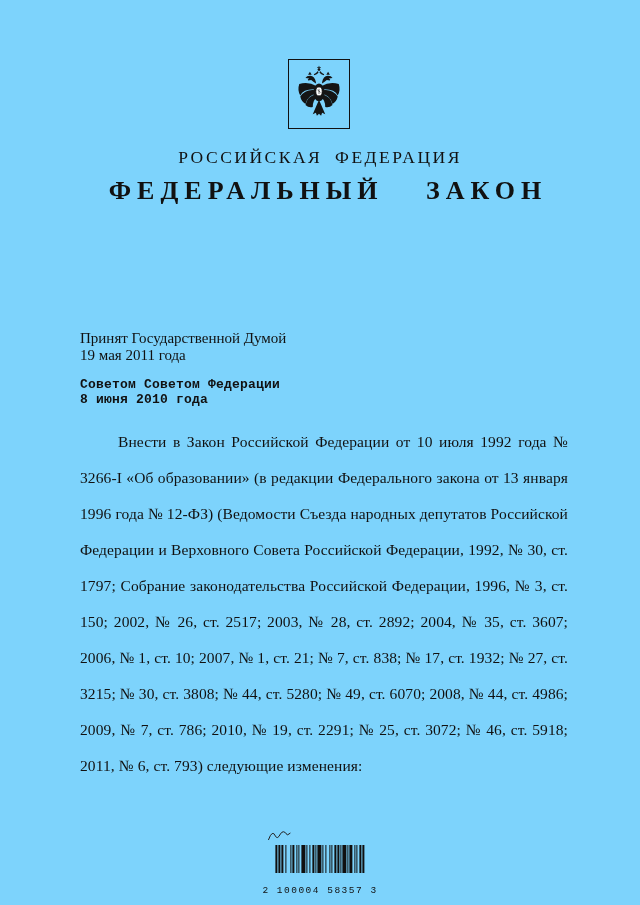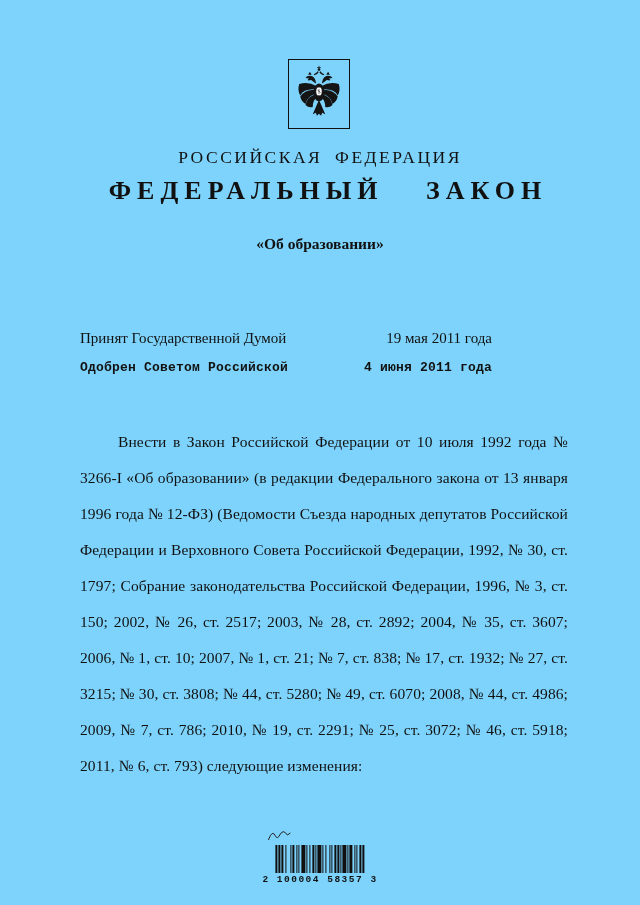--- a/index.html
+++ b/index.html
@@ -124,7 +124,6 @@
   <div class="country">РОССИЙСКАЯ ФЕДЕРАЦИЯ</div>
   <div class="law-type">ФЕДЕРАЛЬНЫЙ ЗАКОН</div>
   <div class="law-title">
-    <div>«Об образовании»</div>
   </div>
 
   <div class="adoption">

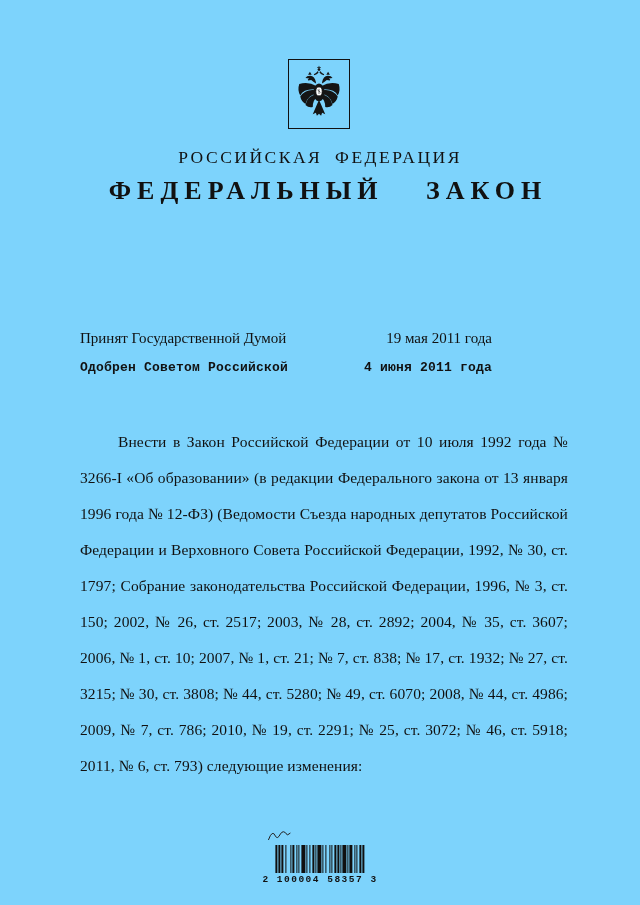--- a/index.html
+++ b/index.html
@@ -46,6 +46,7 @@
   .adoption-row{
     display:flex;justify-content:space-between;align-items:baseline;
     margin-bottom:13px;
+    flex-direction:column;
   }
   .adoption-row.serif{font-size:15px;}
   .adoption-row.mono{

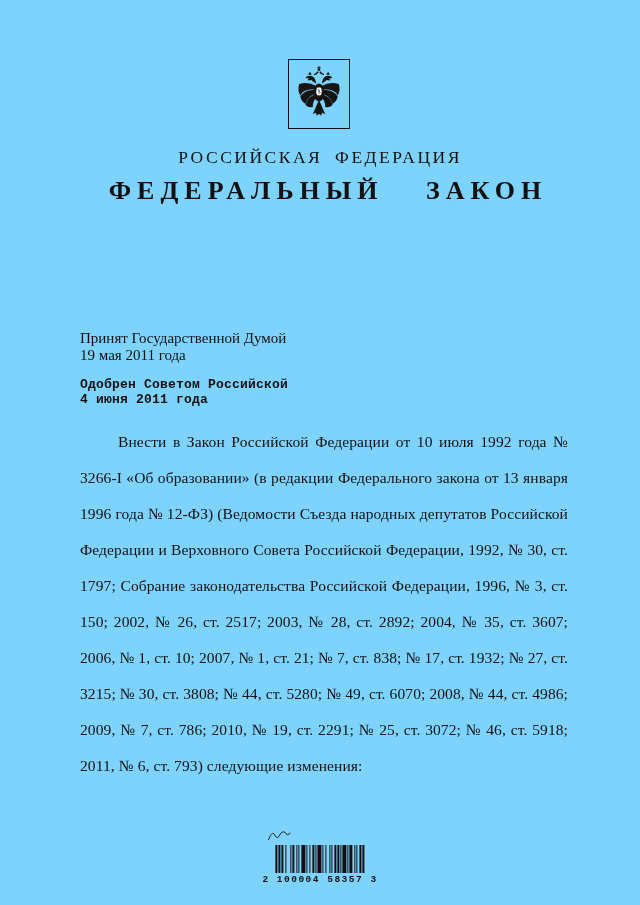--- a/index.html
+++ b/index.html
@@ -133,7 +133,7 @@
       <span>19 мая 2011 года</span>
     </div>
     <div class="adoption-row mono">
-      <span>Одобрен Советом Российской</span>
+      <span>Советом Советом Федерации</span>
       <span>4 июня 2011 года</span>
     </div>
   </div>

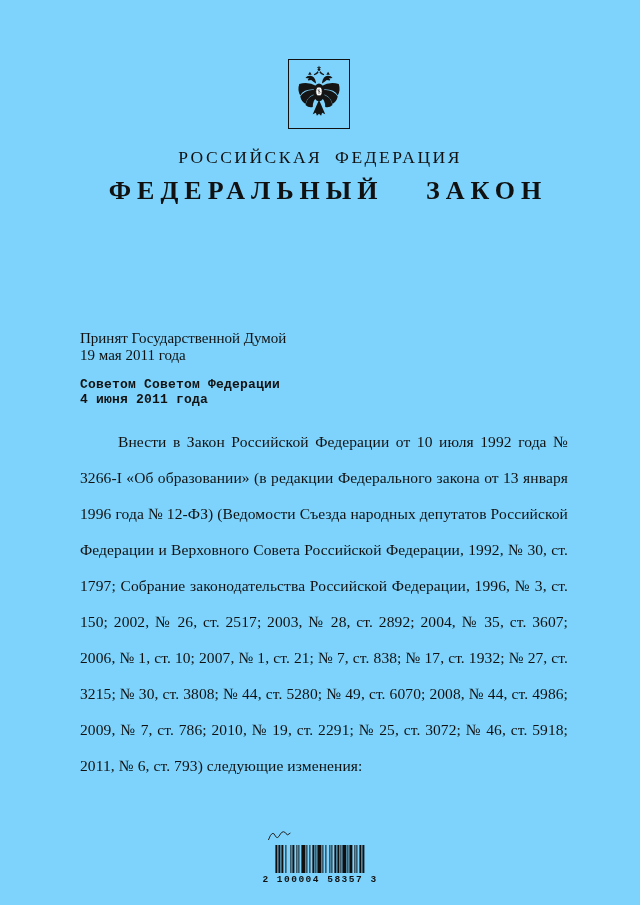--- a/index.html
+++ b/index.html
@@ -134,7 +134,7 @@
     </div>
     <div class="adoption-row mono">
       <span>Советом Советом Федерации</span>
-      <span>4 июня 2011 года</span>
+      <span>8 июня 2010 года</span>
     </div>
   </div>
 

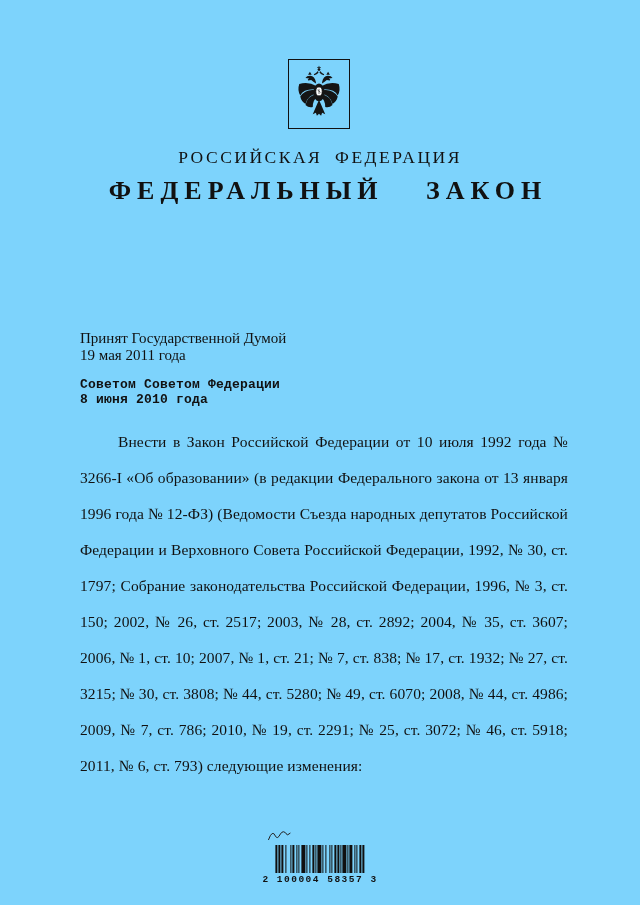--- a/index.html
+++ b/index.html
@@ -75,7 +75,7 @@
   .bc-gap{background:transparent;height:28px;flex:none;}
   .barcode-digits{
     font-family:"Liberation Mono","DejaVu Sans Mono",monospace;
-    font-size:9.5px;letter-spacing:1.5px;margin-top:1px;color:#111;font-weight:bold;
+    font-size:9.5px;letter-spacing:1.5px;margin-top:12px;color:#111;
   }
 </style>
 </head>

